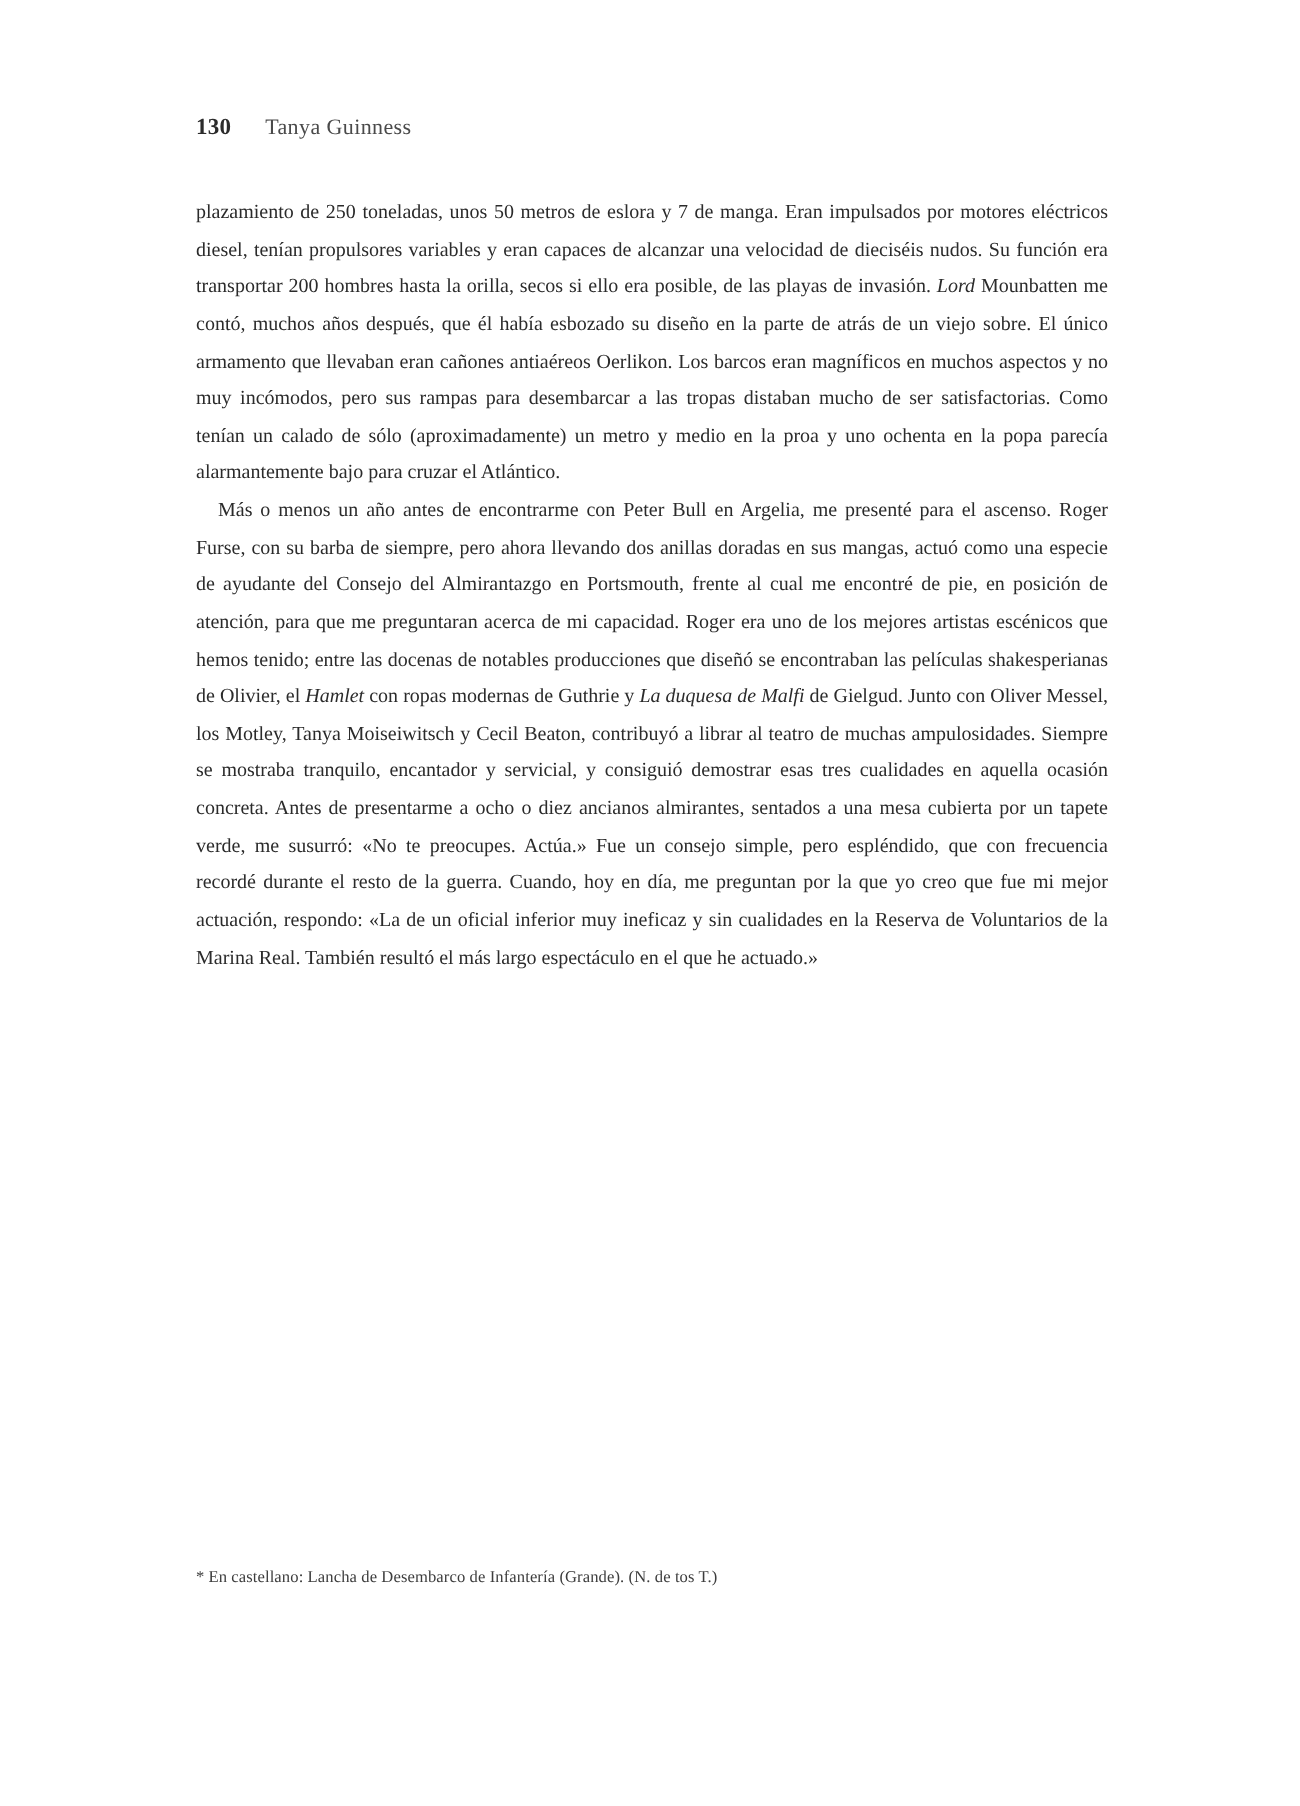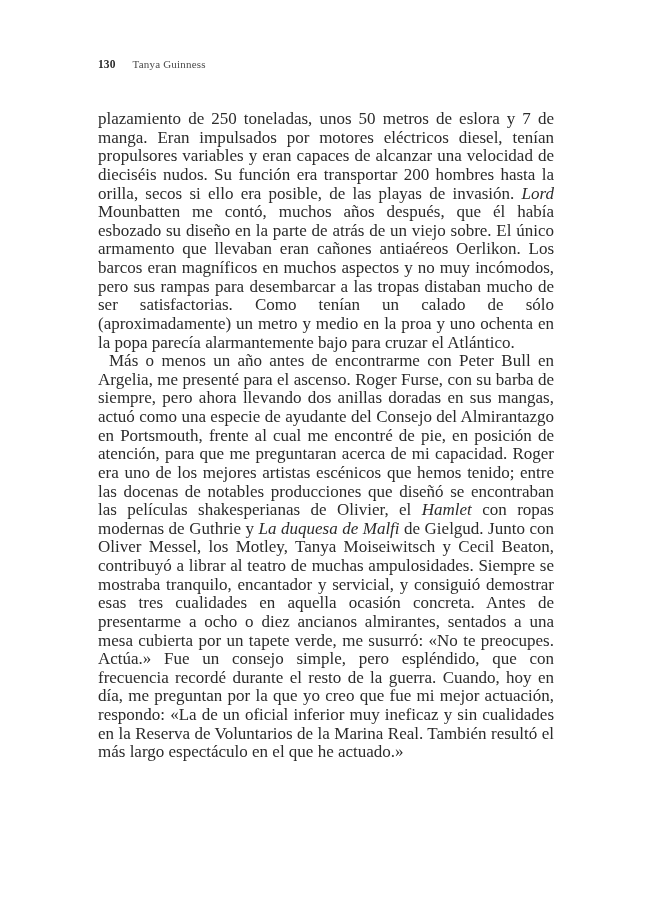--- a/index.html
+++ b/index.html
@@ -51,9 +51,9 @@
   .textblock {
     position: absolute;
     left: 98px;
-    top: 110px;
+    top: 98px;
     width: 456px;
-    font-size: 17px;
+    font-size: 10px;
     line-height: 18.62px;
     text-align: justify;
     text-justify: inter-word;

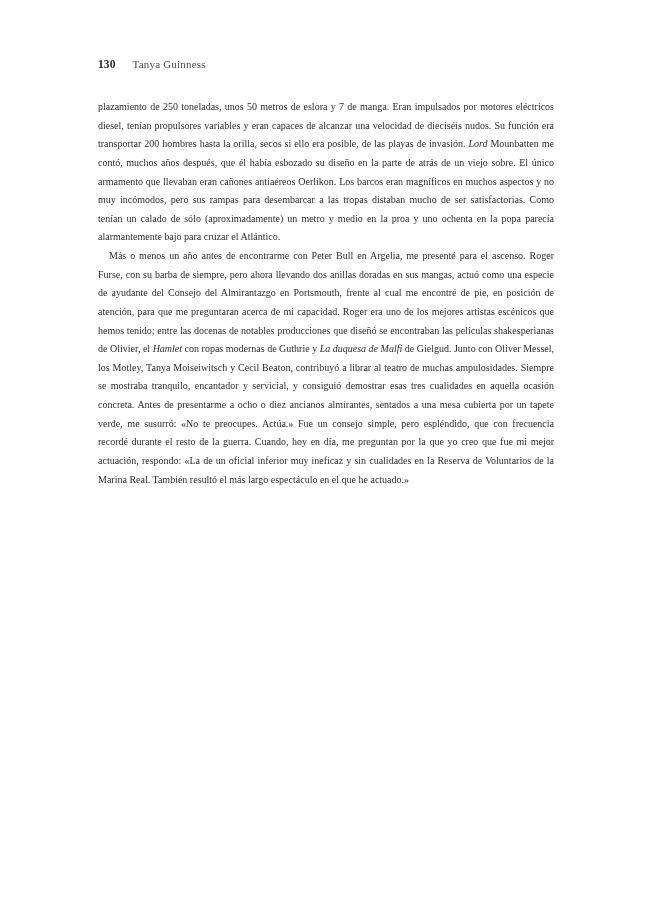--- a/index.html
+++ b/index.html
@@ -113,6 +113,9 @@
 
   </div>
 
+  <div class="footnote">
+    <span class="fn-marker">*</span><span>En castellano: Lancha de Desembarco de Infantería (Grande). (N. de tos T.)</span>
+  </div>
 
 </div>
 

